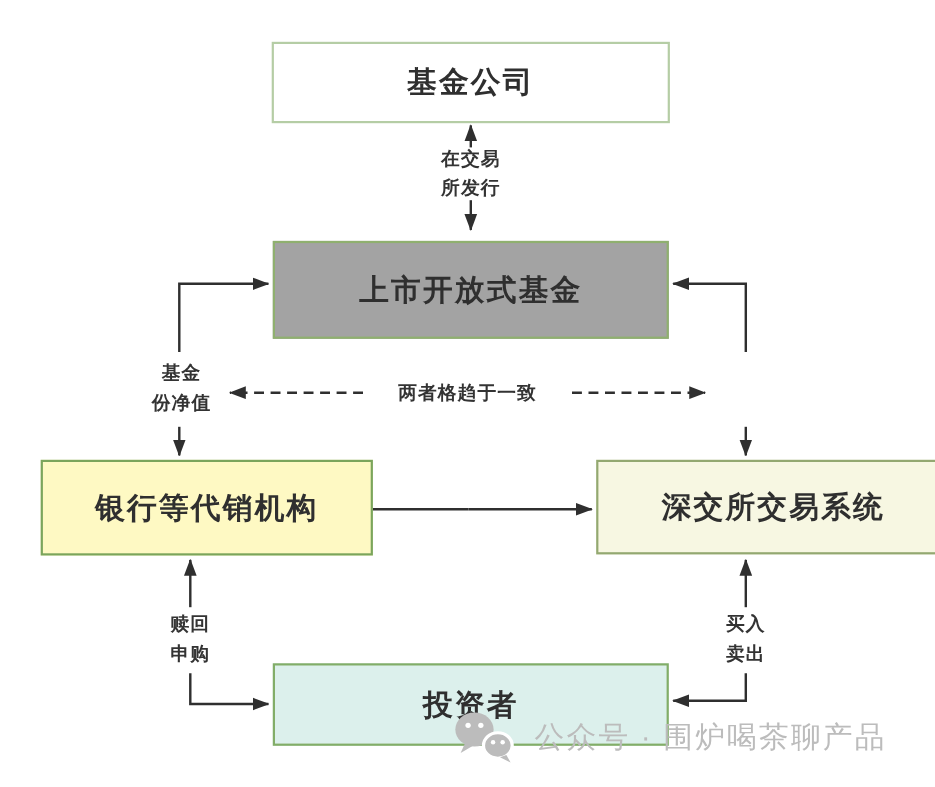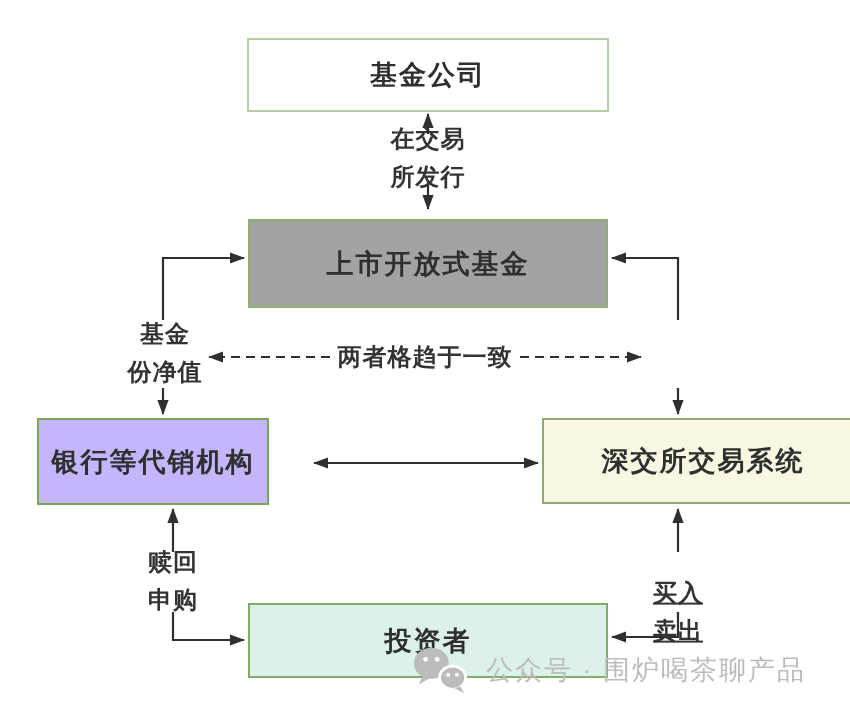--- a/index.html
+++ b/index.html
@@ -19,7 +19,7 @@
   }
   .edge-label{
     position:absolute;transform:translate(-50%,-50%);
-    font-weight:bold;font-size:24px;color:#333333;text-align:center;
+    font-weight:bold;font-size:17px;color:#333333;text-align:center;
     white-space:pre-line;line-height:1.6;letter-spacing:1px;
   }
   .watermark{

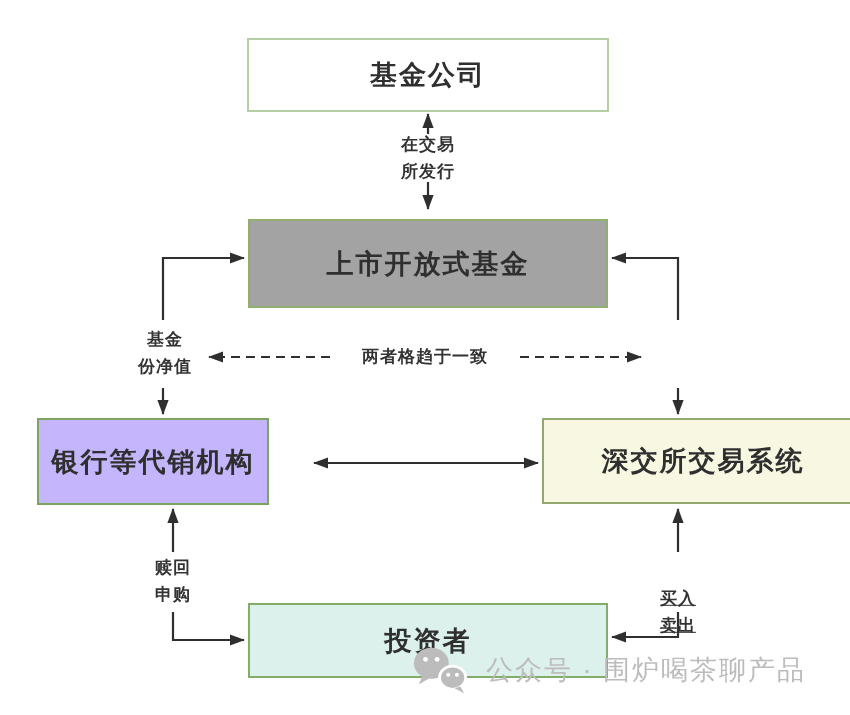--- a/index.html
+++ b/index.html
@@ -85,7 +85,7 @@
     <span>上市开放式基金</span>
   </div>
 
-  <div class="node" style="left: 37px; top: 418px; width: 232px; height: 87px; background: #c4b5fd; border-color: rgb(123, 165, 92);">
+  <div class="node" style="left: 37px; top: 418px; width: 302px; height: 87px; background: #fef9c3; border-color: rgb(123, 165, 92);">
     <span>银行等代销机构</span>
   </div>
 

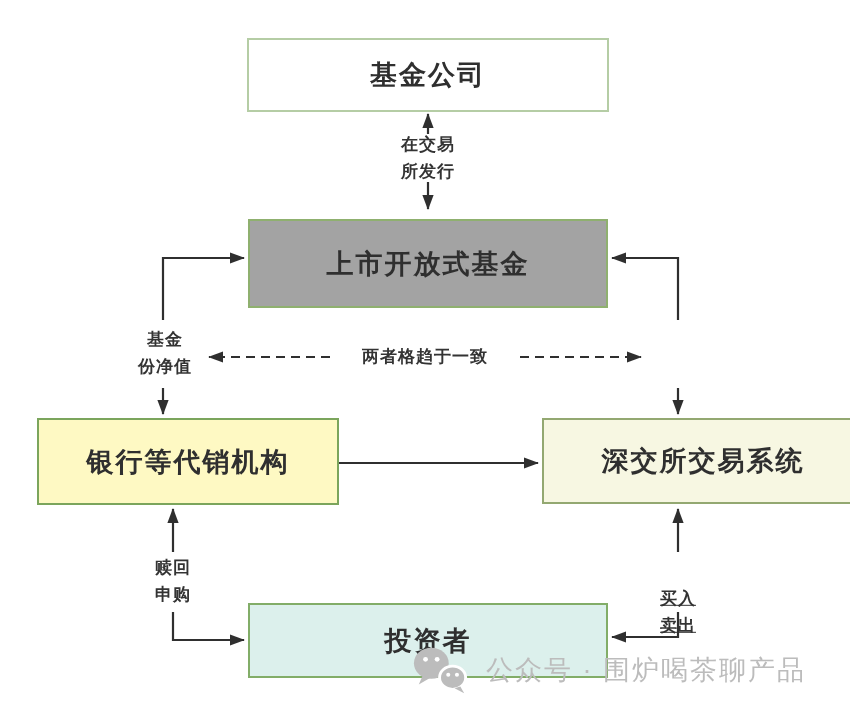--- a/index.html
+++ b/index.html
@@ -104,7 +104,7 @@
   <div class="edge-label" style="left:425px;top:357px;">两者格趋于一致</div>
   <div class="edge-label" style="left:173px;top:581px;">赎回
 申购</div>
-  <div class="edge-label" style="left:678px;top:612px;text-decoration:underline;">买入
+  <div class="edge-label" style="left:678px;top:581px;">买入
 卖出</div>
 
   <div class="watermark">

